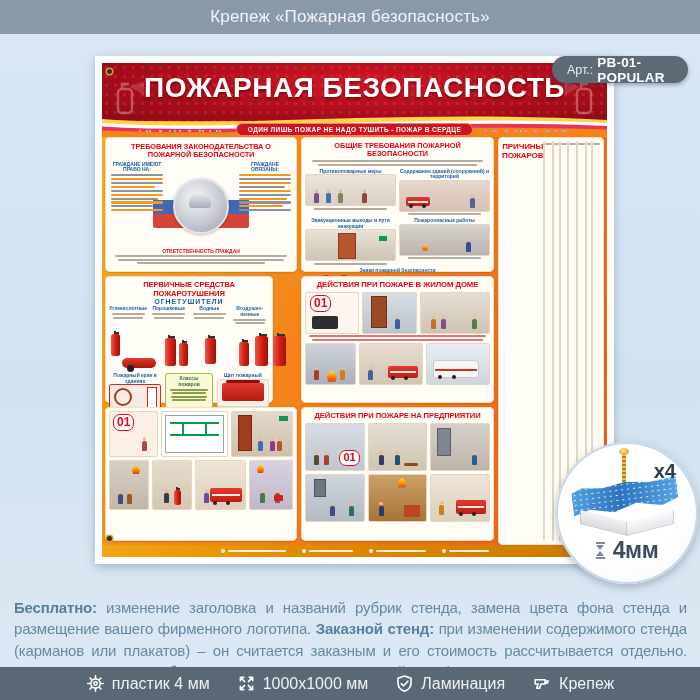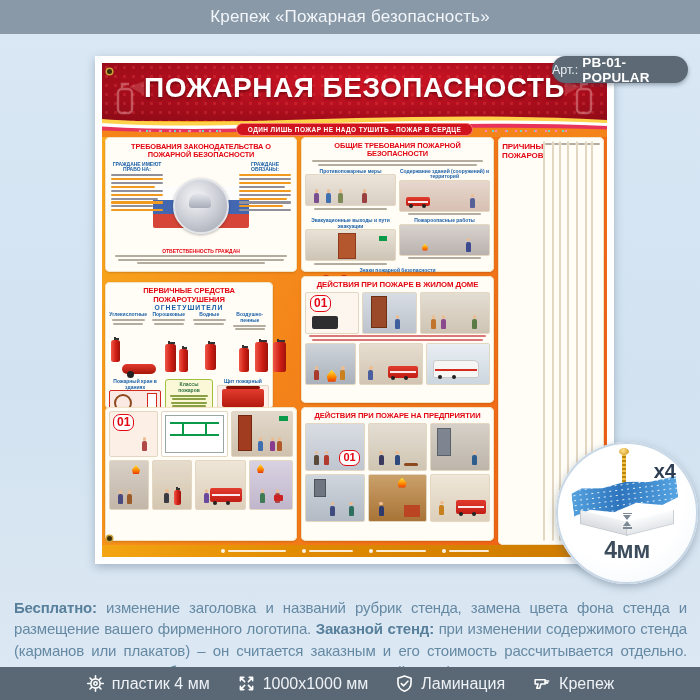--- a/index.html
+++ b/index.html
@@ -127,7 +127,7 @@
   .badge{position:absolute;left:552px;top:56px;width:136px;height:27px;background:#5d6a76;z-index:4;
     border-radius:14px;display:flex;align-items:center;justify-content:center;gap:4px;
     box-shadow:0 2px 4px rgba(40,55,70,.4);}
-  .badge .lbl{color:#e9edf1;font-size:12.5px;}
+  .badge .lbl{color:#e9edf1;font-size:12.5px;padding-left:15px;}
   .badge .val{color:#fff;font-size:13.5px;font-weight:bold;letter-spacing:.2px;}
   
   .desc{position:absolute;left:14px;top:582px;width:673px;color:#6589a3;font-size:15px;

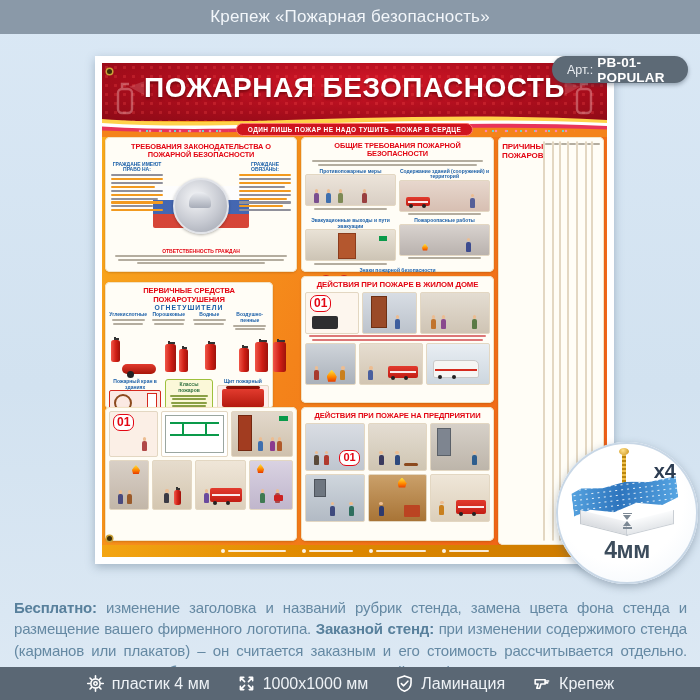--- a/index.html
+++ b/index.html
@@ -325,7 +325,7 @@
         <div class="cap" style="width:86%"></div>
     </div>
 
-    <div class="panel" style="left:3px;top:219px;width:168px;height:127px">
+    <div class="panel" style="left:3px;top:213px;width:168px;height:127px">
       <div class="pt" style="font-size:7.6px;margin-top:1px">ПЕРВИЧНЫЕ СРЕДСТВА ПОЖАРОТУШЕНИЯ</div>
       <div style="color:#1a5fa8;font-weight:bold;font-size:6.8px;text-align:center;letter-spacing:1px">ОГНЕТУШИТЕЛИ</div>
       <div style="display:flex;justify-content:space-between;margin-top:1px">

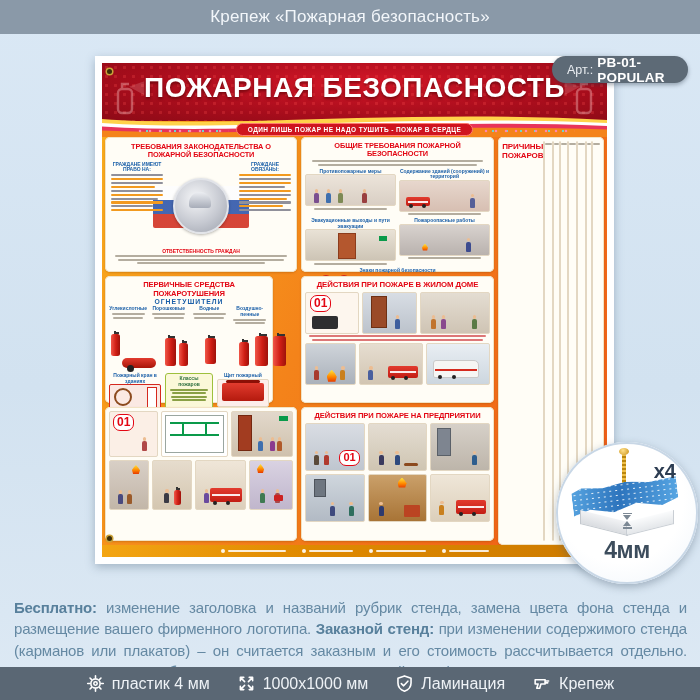--- a/index.html
+++ b/index.html
@@ -116,7 +116,7 @@
   .screw-big::after{content:"";position:absolute;bottom:-4px;left:-3.5px;width:11px;height:8px;border-radius:50%;
     background:radial-gradient(circle at 45% 40%,#ffd878,#b07c10);box-shadow:inset 0 0 0 2px rgba(120,80,0,.4);}
   .x4{position:absolute;right:22px;top:18px;font-size:20px;font-weight:bold;color:#2d3d52;}
-  .thick{position:absolute;left:0;right:0;bottom:20px;display:flex;align-items:center;justify-content:center;gap:8px;flex-direction:column;}
+  .thick{position:absolute;left:0;right:0;bottom:20px;display:flex;align-items:center;justify-content:center;gap:8px;}
   .thick .num{font-size:23px;font-weight:bold;color:#3c4c5c;letter-spacing:-.5px;}
   .thk{display:flex;flex-direction:column;align-items:center;gap:1px;}
   .thk i{display:block;width:9px;height:1.6px;background:#7c8894;}

